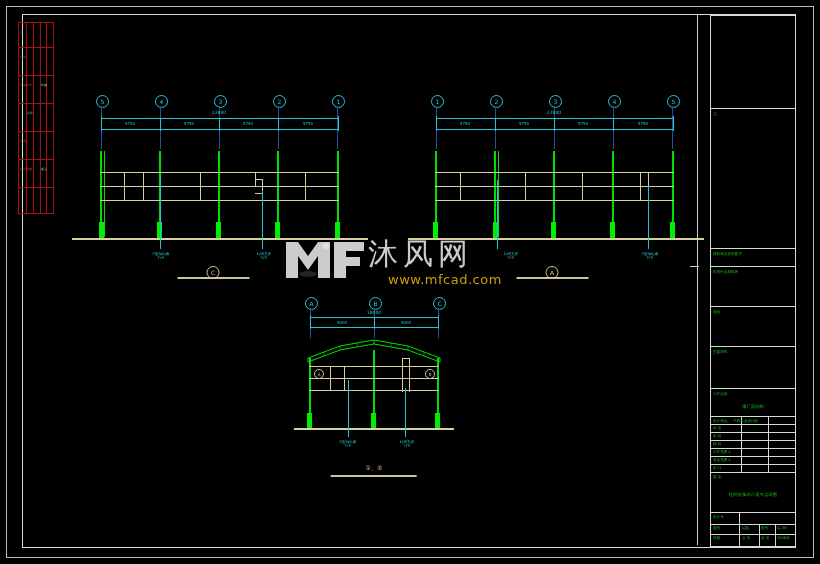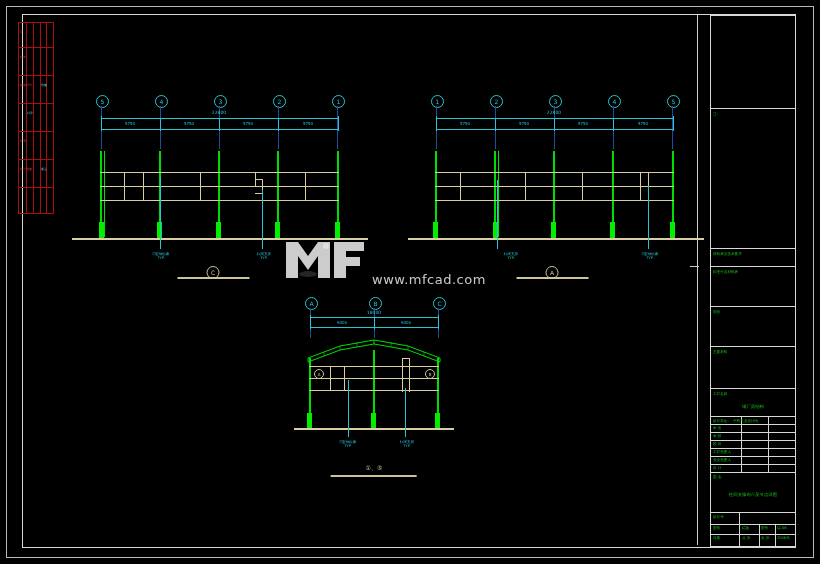--- a/index.html
+++ b/index.html
@@ -242,6 +242,7 @@
       <circle cx="46" cy="10" r="3" fill="#ffffff"></circle>
       <ellipse cx="28" cy="38" rx="9" ry="3" fill="#2b2b2b"></ellipse>
     </svg>
+    <div class="cn">沐风网</div>
     <div class="url">www.mfcad.com</div>
   </div>
 

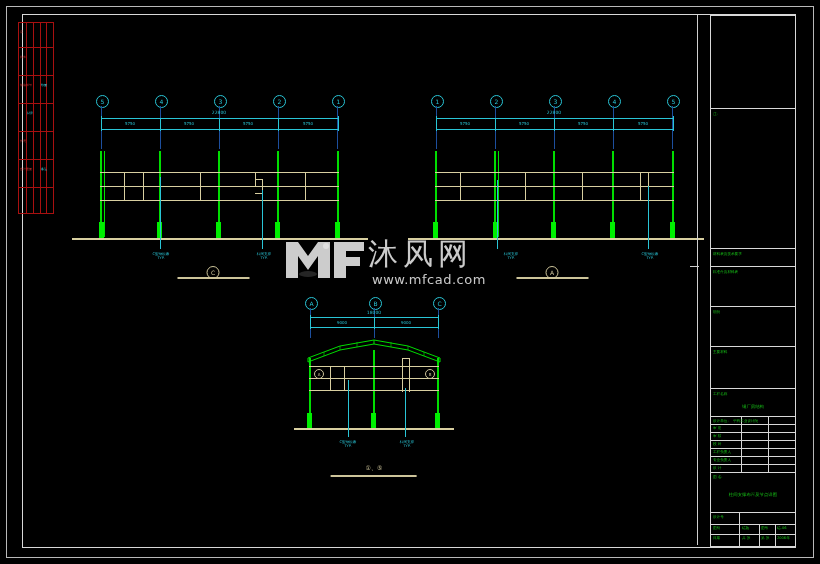--- a/index.html
+++ b/index.html
@@ -61,7 +61,7 @@
       opacity:.88;pointer-events:none;}
   #wm .cn{position:absolute;left:96px;top:2px;font-size:30px;color:#e8e8e8;
           letter-spacing:5px;font-family:"DejaVu Sans",sans-serif;}
-  #wm .url{position:absolute;left:100px;top:40px;font-size:13px;color:#e5e5e5;
+  #wm .url{position:absolute;left:116px;top:40px;font-size:13px;color:#eab308;
            letter-spacing:.5px;}
   #wm .mark{position:absolute;left:8px;top:4px;width:86px;height:48px;}
 

